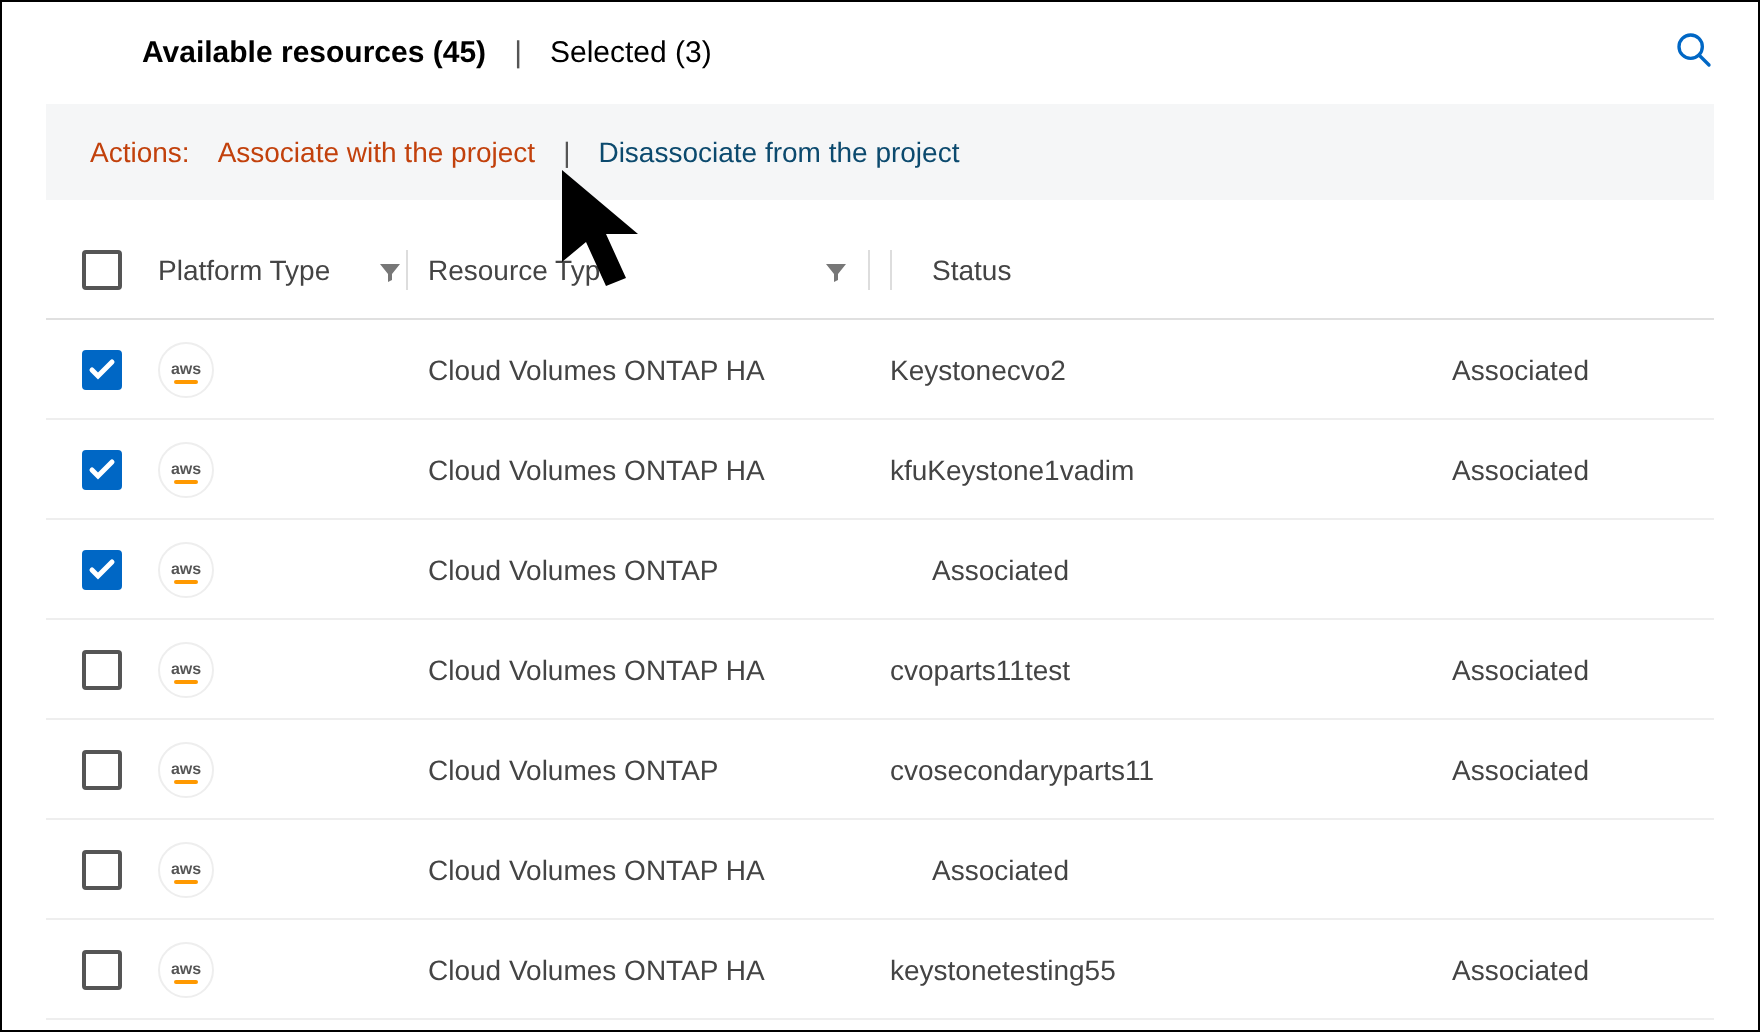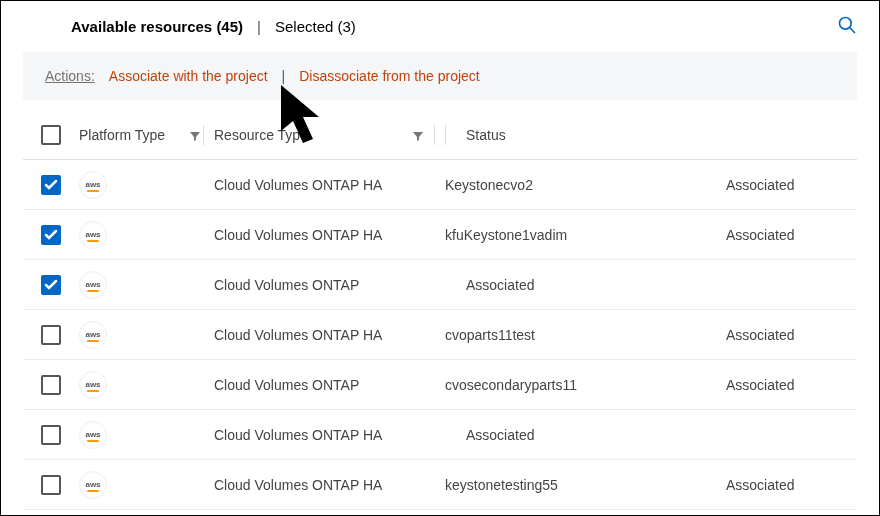--- a/index.html
+++ b/index.html
@@ -41,7 +41,7 @@
     gap: 14px;
     font-size: 14px;
   }
-  .actions-label { color: #737373; text-decoration: underline; }
+  .actions-label { color: #c2410c; }
   .assoc { color: #c2410c; }
   .disassoc { color: #c2410c; cursor: pointer; }
   .table-wrap {

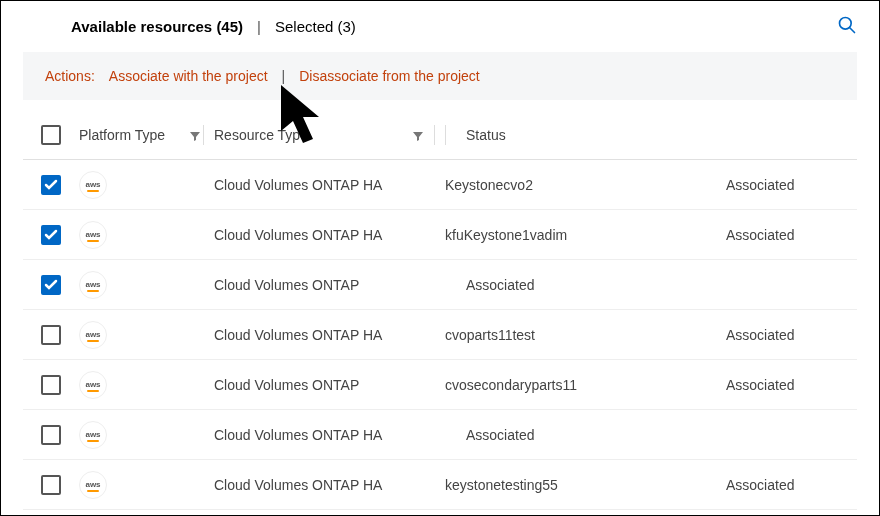--- a/index.html
+++ b/index.html
@@ -43,7 +43,7 @@
   }
   .actions-label { color: #c2410c; }
   .assoc { color: #c2410c; }
-  .disassoc { color: #c2410c; cursor: pointer; }
+  .disassoc { color: #0c4a6e; cursor: pointer; }
   .table-wrap {
     margin: 10px 22px 0 22px;
   }

